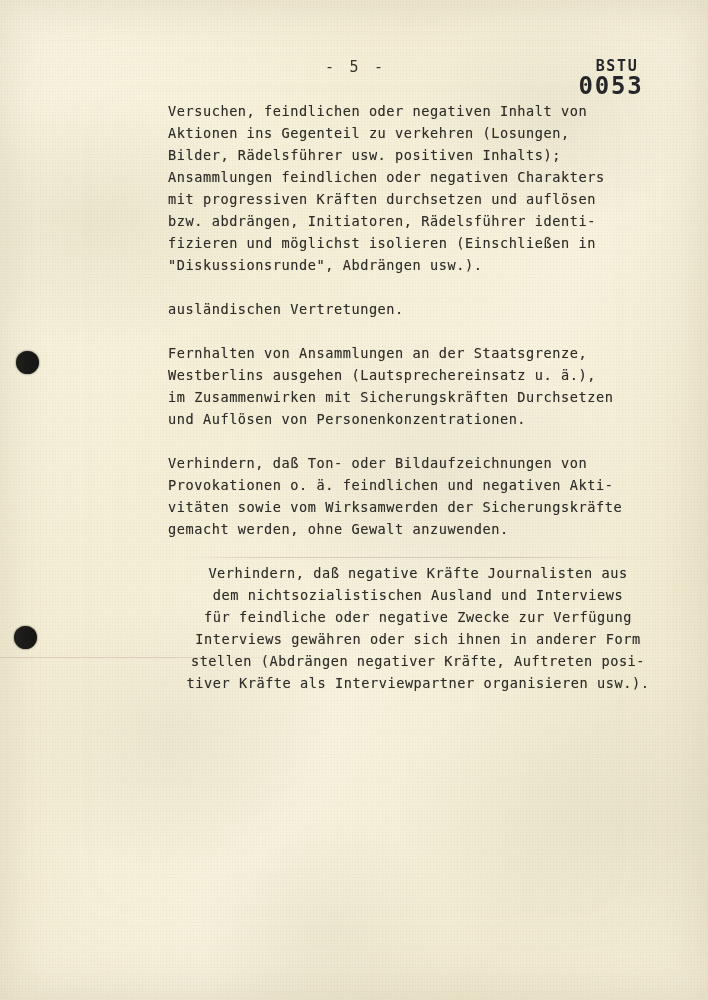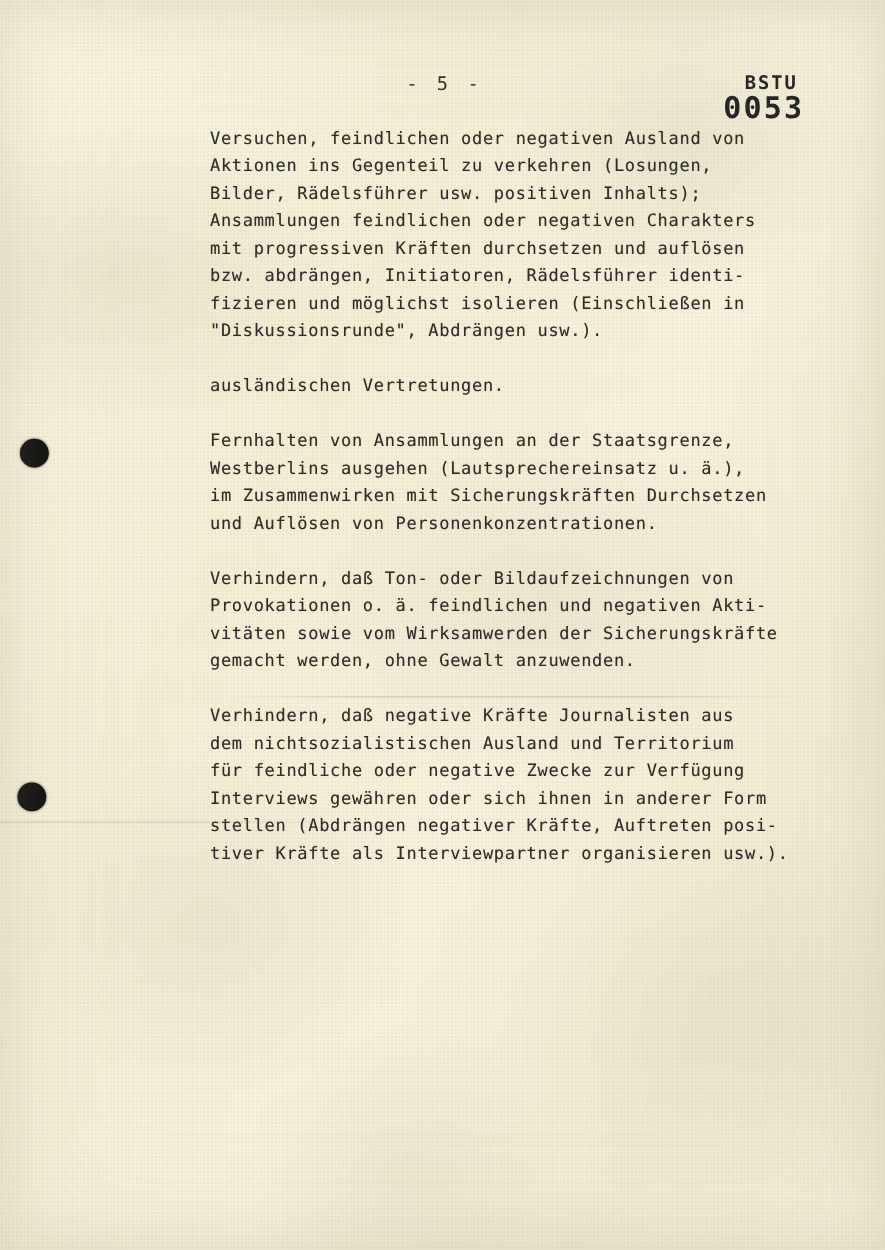--- a/index.html
+++ b/index.html
@@ -162,7 +162,7 @@
 
   <div id="body-text">
       <div class="para">
-        <span class="line">Versuchen, feindlichen oder negativen Ausland von</span>
+        <span class="line">Versuchen, feindlichen oder negativen Inhalt von</span>
         <span class="line">Aktionen ins Gegenteil zu verkehren (Losungen,</span>
         <span class="line">Bilder, Rädelsführer usw. positiven Inhalts);</span>
         <span class="line">Ansammlungen feindlichen oder negativen Charakters</span>

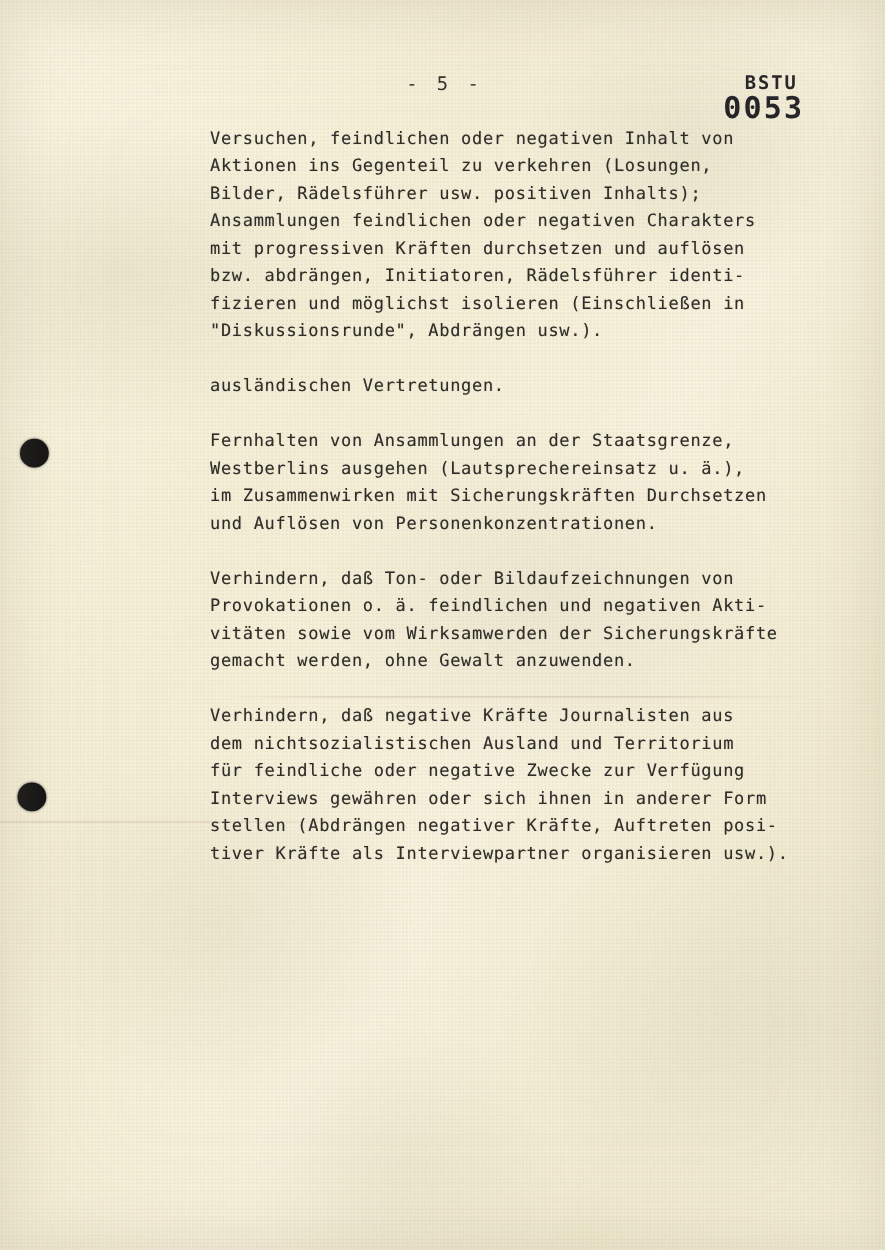--- a/index.html
+++ b/index.html
@@ -98,7 +98,7 @@
   .para {
     margin: 0 0 22px 0;
   }
-  .para:last-child { margin-bottom: 0; }
+  .para:last-child { margin-bottom: 0; text-align: center; }
 
   .line {
     display: block;

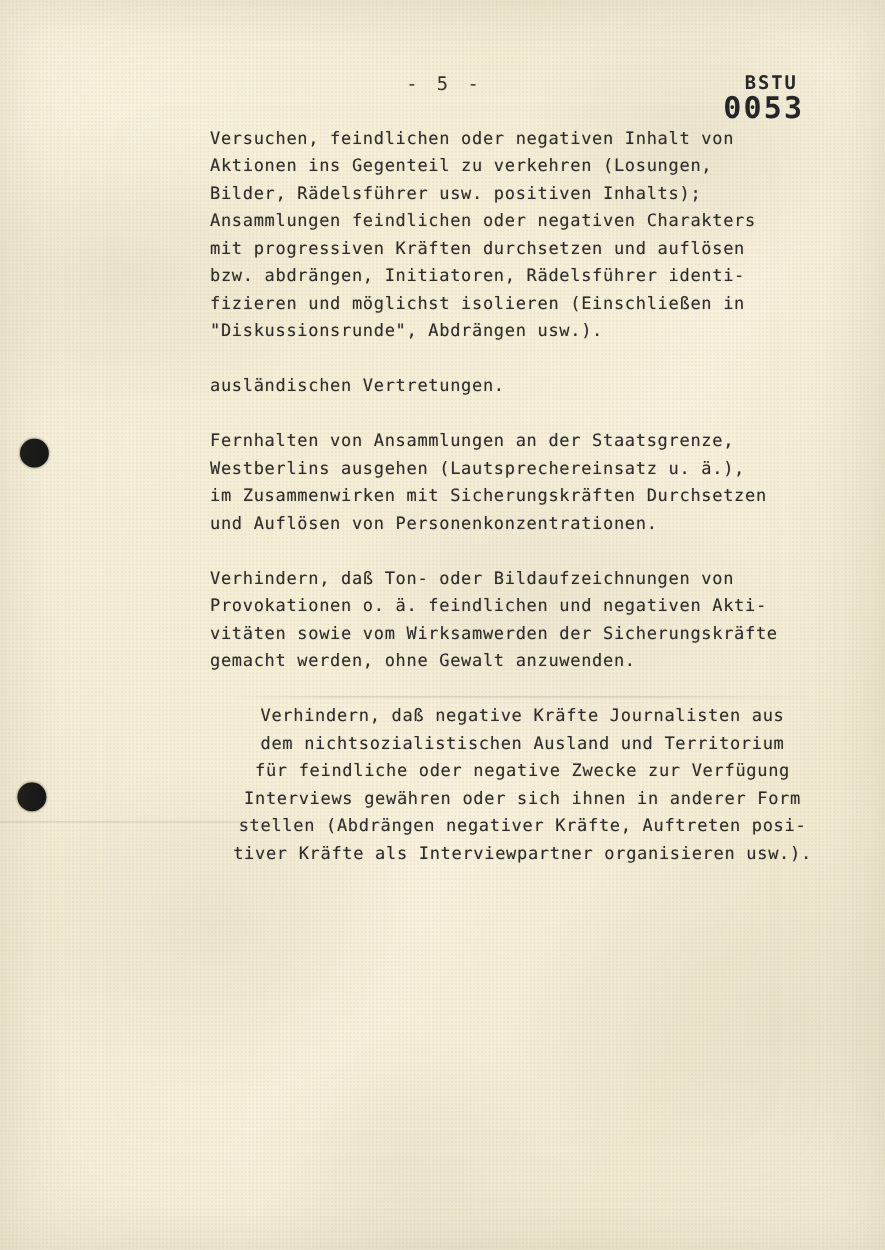--- a/index.html
+++ b/index.html
@@ -188,7 +188,7 @@
       </div>
       <div class="para">
         <span class="line">Verhindern, daß negative Kräfte Journalisten aus</span>
-        <span class="line">dem nichtsozialistischen Ausland und Territorium</span>
+        <span class="line">dem nichtsozialistischen Ausland und Interviews</span>
         <span class="line">für feindliche oder negative Zwecke zur Verfügung</span>
         <span class="line">Interviews gewähren oder sich ihnen in anderer Form</span>
         <span class="line">stellen (Abdrängen negativer Kräfte, Auftreten posi-</span>

